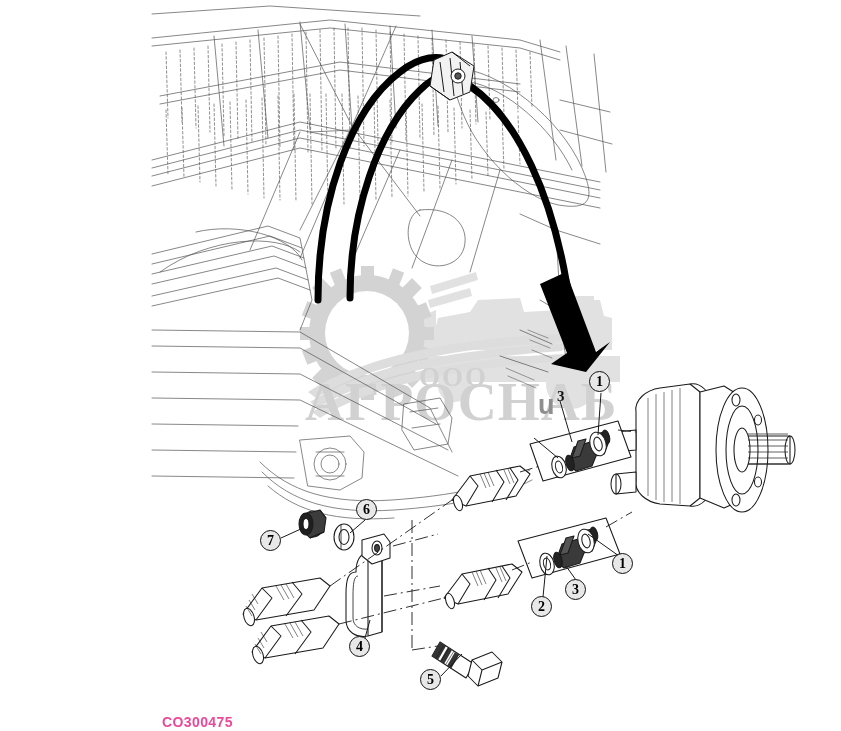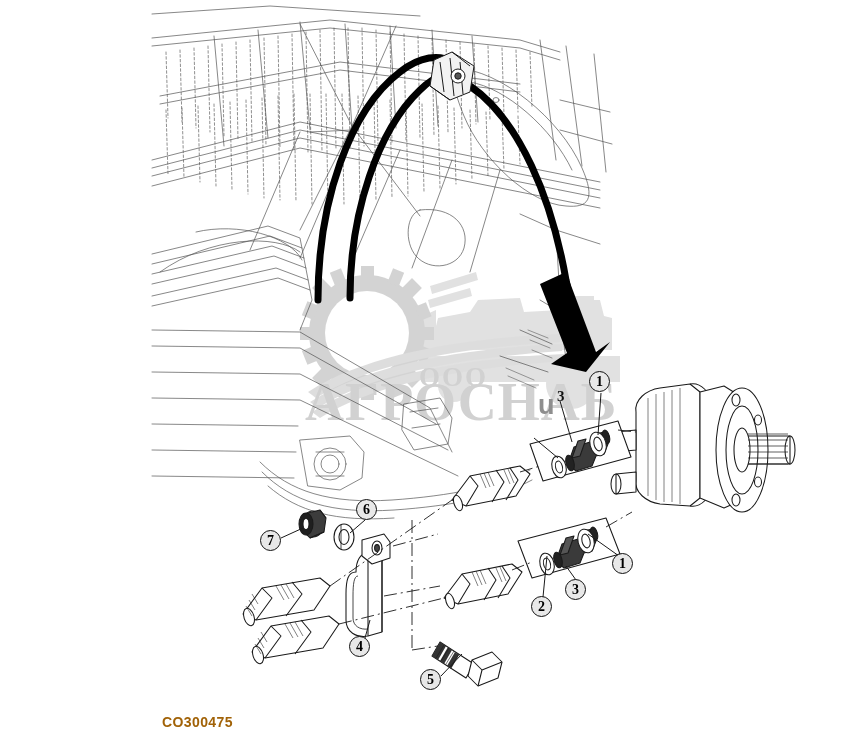--- a/index.html
+++ b/index.html
@@ -19,7 +19,7 @@
   .partno{
     position:absolute;left:162px;top:714px;
     font-family:"Liberation Sans", sans-serif;
-    font-size:14px;font-weight:700;color:#a16207;
+    font-size:14px;font-weight:700;color:#ec4899;
     letter-spacing:.4px;white-space:nowrap;
   }
 

